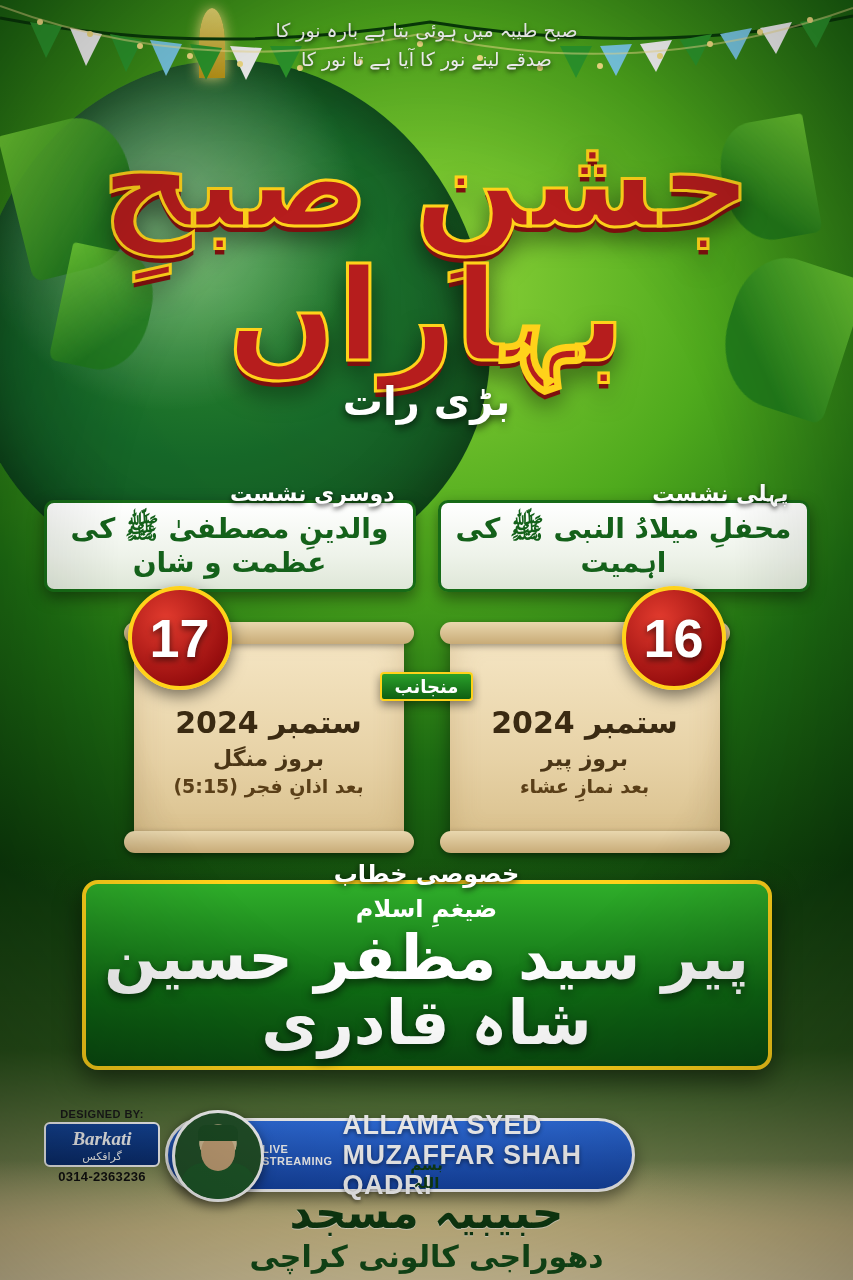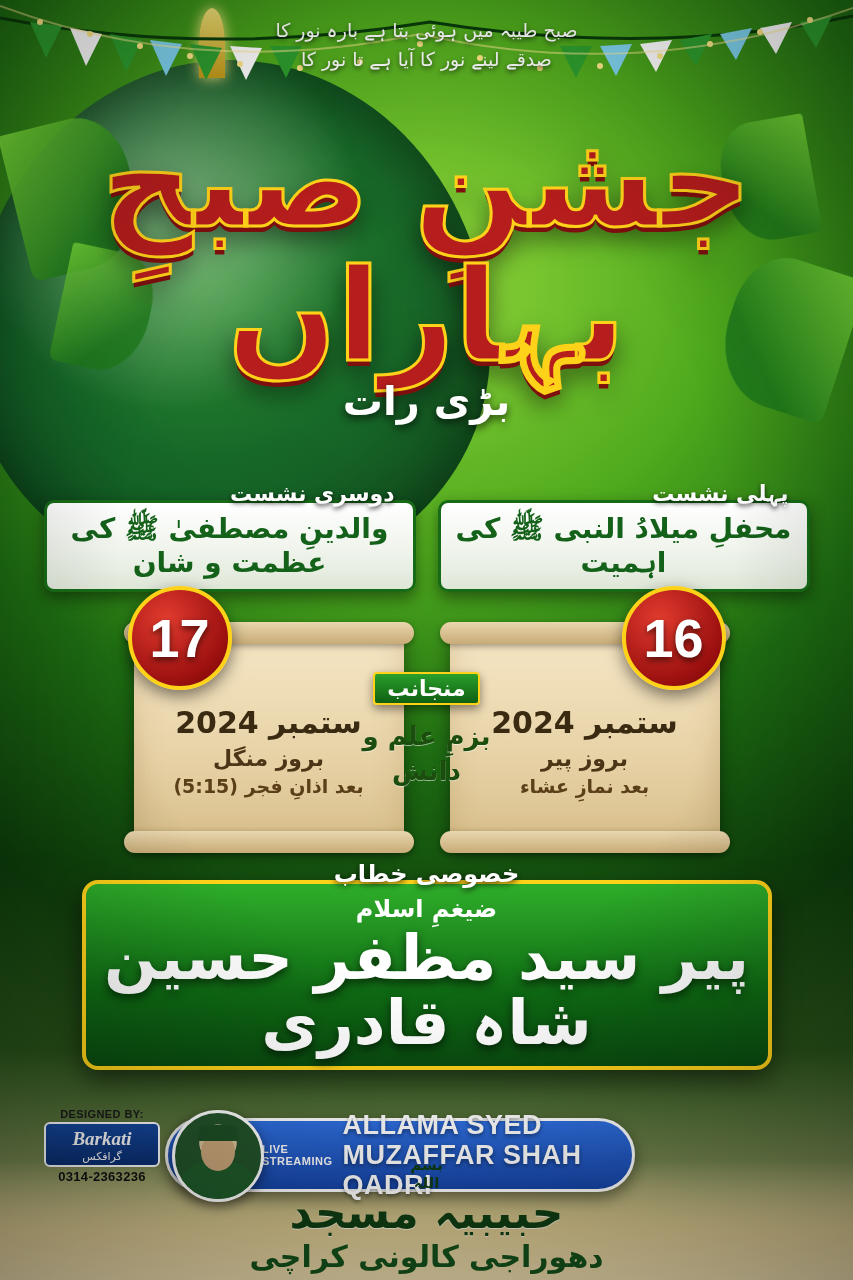--- a/index.html
+++ b/index.html
@@ -214,7 +214,7 @@
     display:inline-block;
     background:linear-gradient(#2aa02a,#0f5f12);
     border:2px solid #ffd21a;
-    color:#fff; font-weight:bold; font-size:22px;
+    color:#fff; font-weight:bold; font-size:18px;
     padding:2px 12px; border-radius:4px;
     font-family:"DejaVu Sans", sans-serif;
     box-shadow:0 4px 10px rgba(0,0,0,.45);

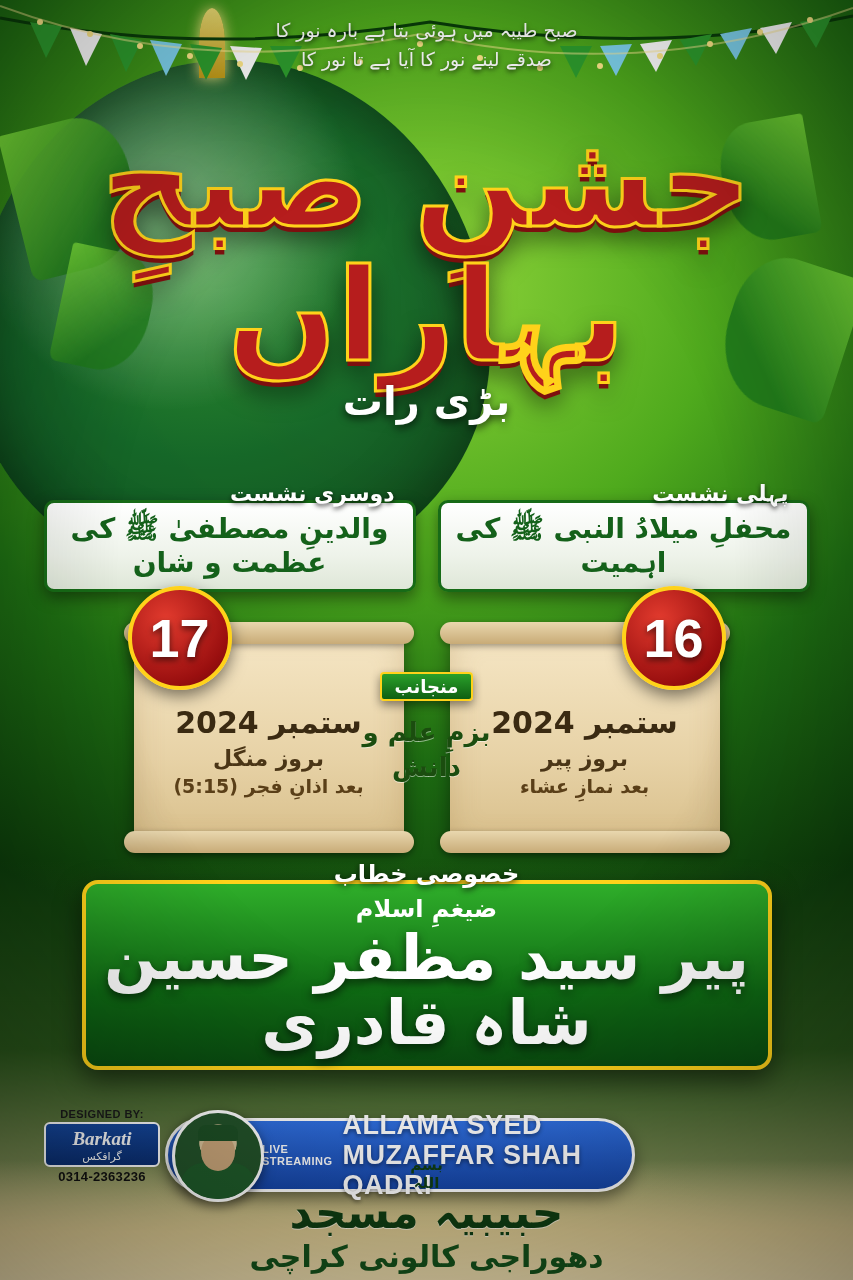--- a/index.html
+++ b/index.html
@@ -464,7 +464,6 @@
 
   <div class="mid-ribbon">
     <div class="tag">منجانب</div>
-    <div class="mid-text">بزمِ علم و دانش</div>
   </div>
 
   <div class="speaker-panel">

